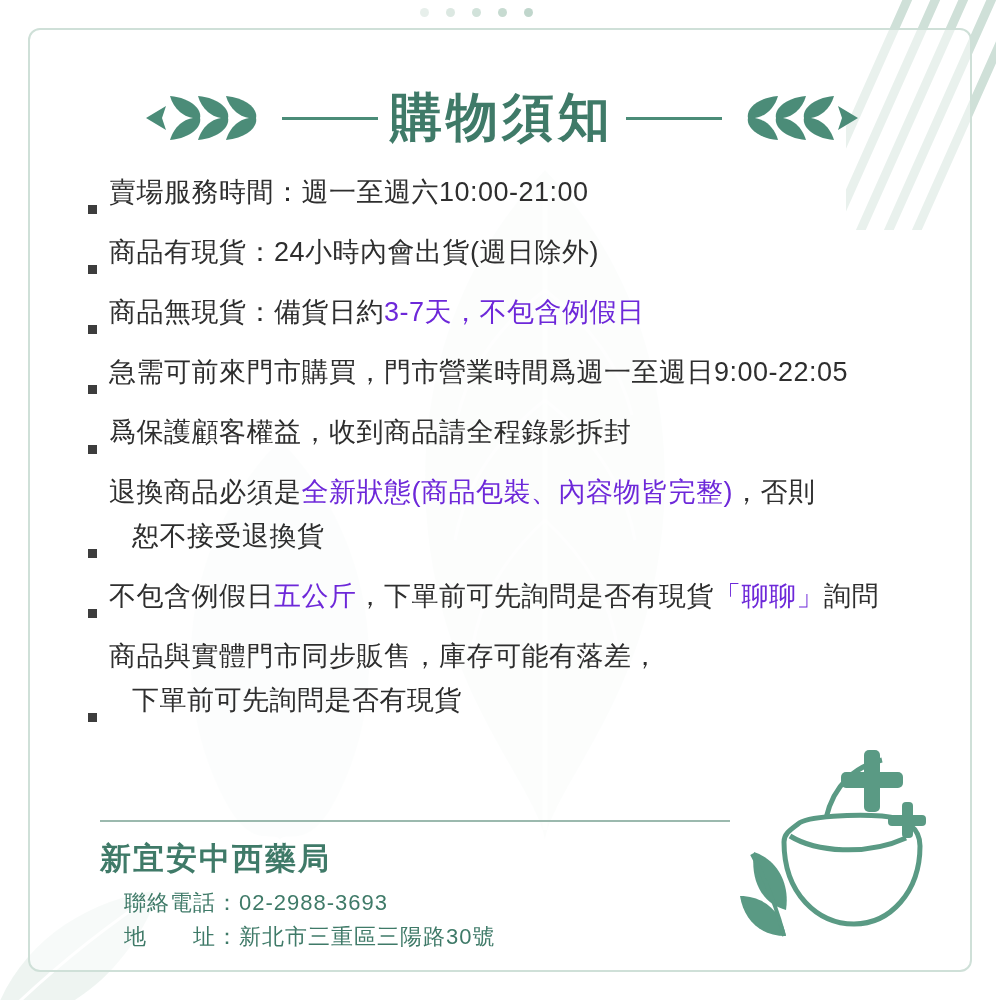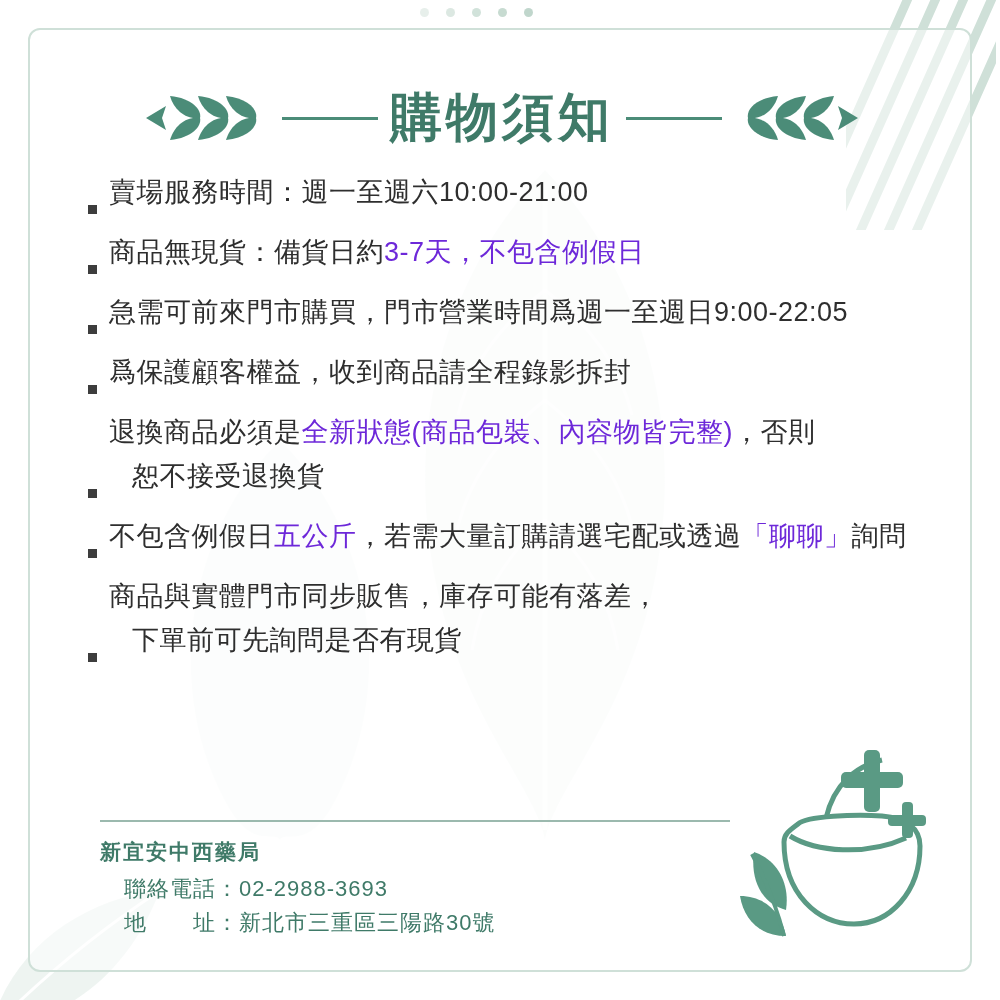--- a/index.html
+++ b/index.html
@@ -275,6 +275,12 @@
         </div>
       </div>
 
+      <div class="item">
+        <span class="bullet"></span>
+        <div>
+          <div class="item-text">商品有現貨：24小時內會出貨(週日除外)</div>
+        </div>
+      </div>
 
       <div class="item">
         <span class="bullet"></span>

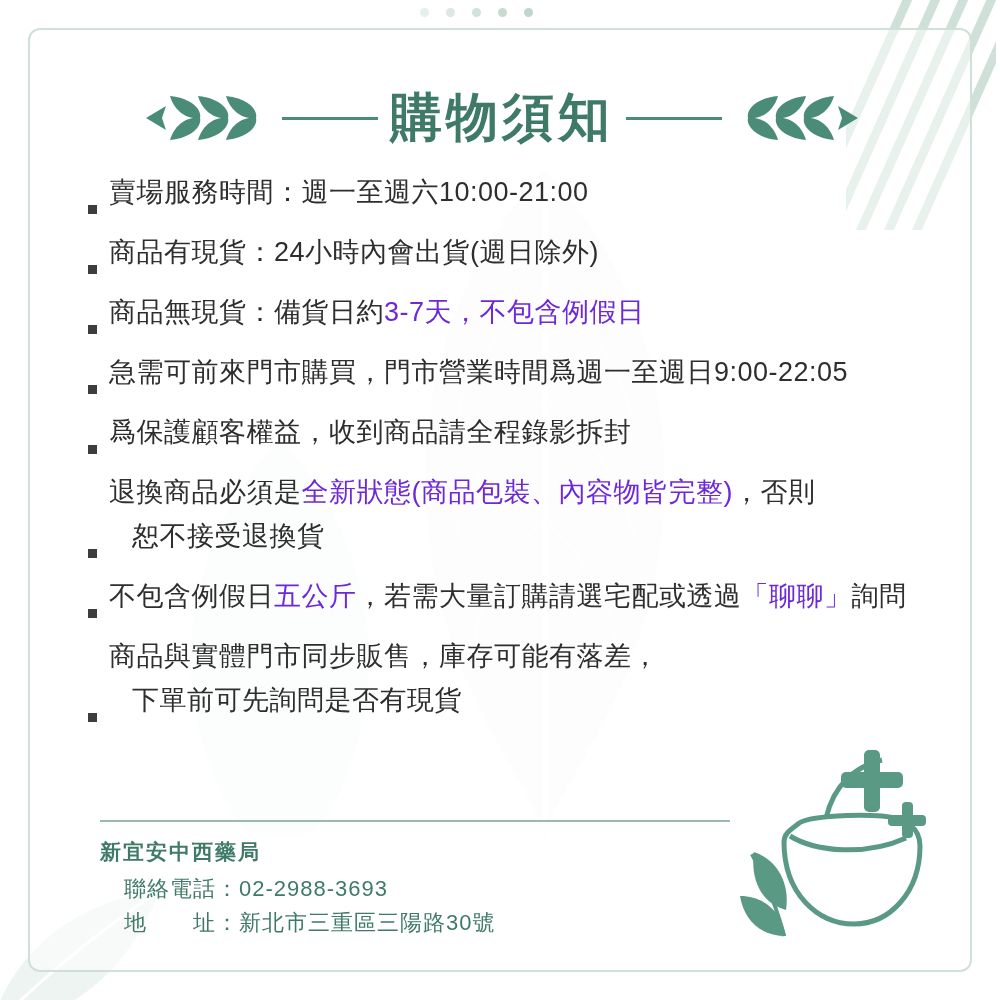--- a/index.html
+++ b/index.html
@@ -316,7 +316,7 @@
       <div class="item">
         <span class="bullet"></span>
         <div class="item-text">
-          <span>不包含例假日</span><span class="hl">五公斤</span><span>，若需大量訂購請選宅配或透過</span><span class="hl">「聊聊」</span><span>詢問</span>
+          <span>不包含例假日</span><span class="hl">五公斤</span><span>，下單前可先詢問是否有現貨</span><span class="hl">「聊聊」</span><span>詢問</span>
         </div>
       </div>
 

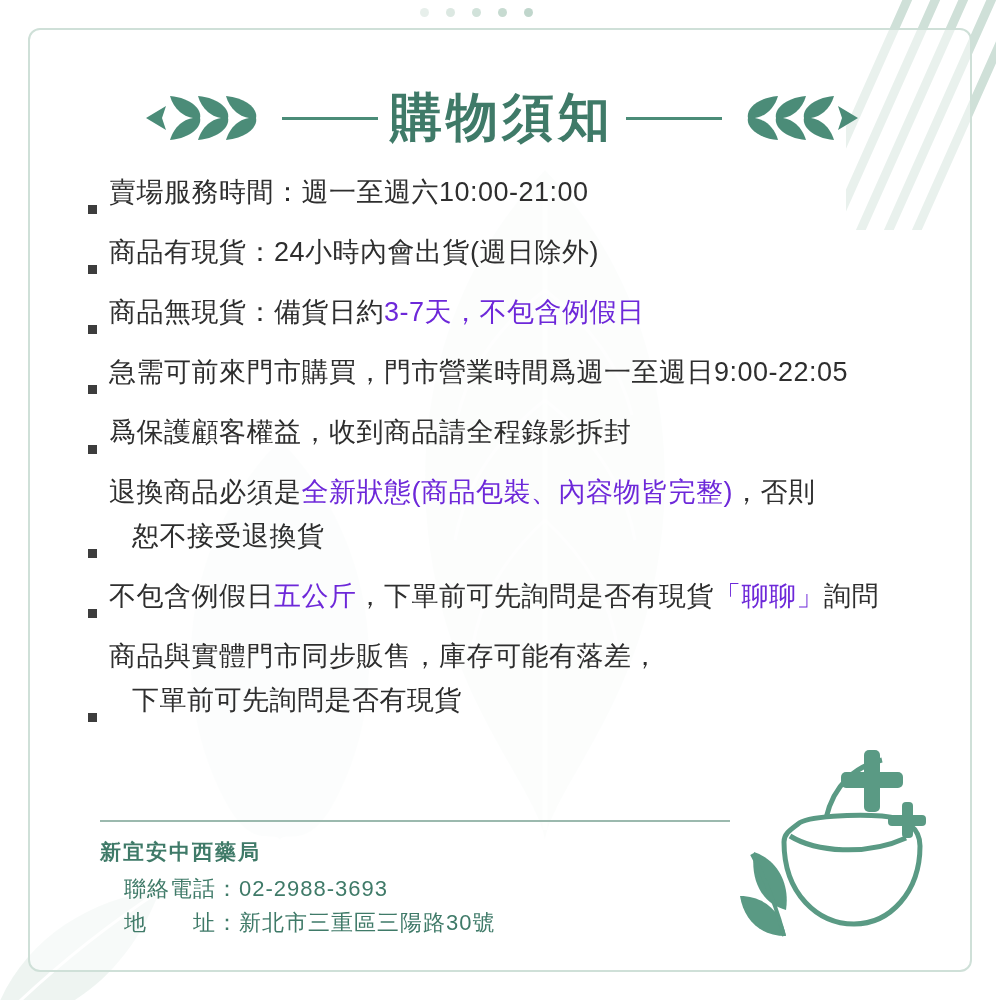--- a/index.html
+++ b/index.html
@@ -167,7 +167,7 @@
   }
   .shop-name {
     font-family: "Liberation Sans", sans-serif;
-    font-size: 21px;
+    font-size: 31px;
     font-weight: 700;
     letter-spacing: 2px;
     margin-bottom: 6px;

